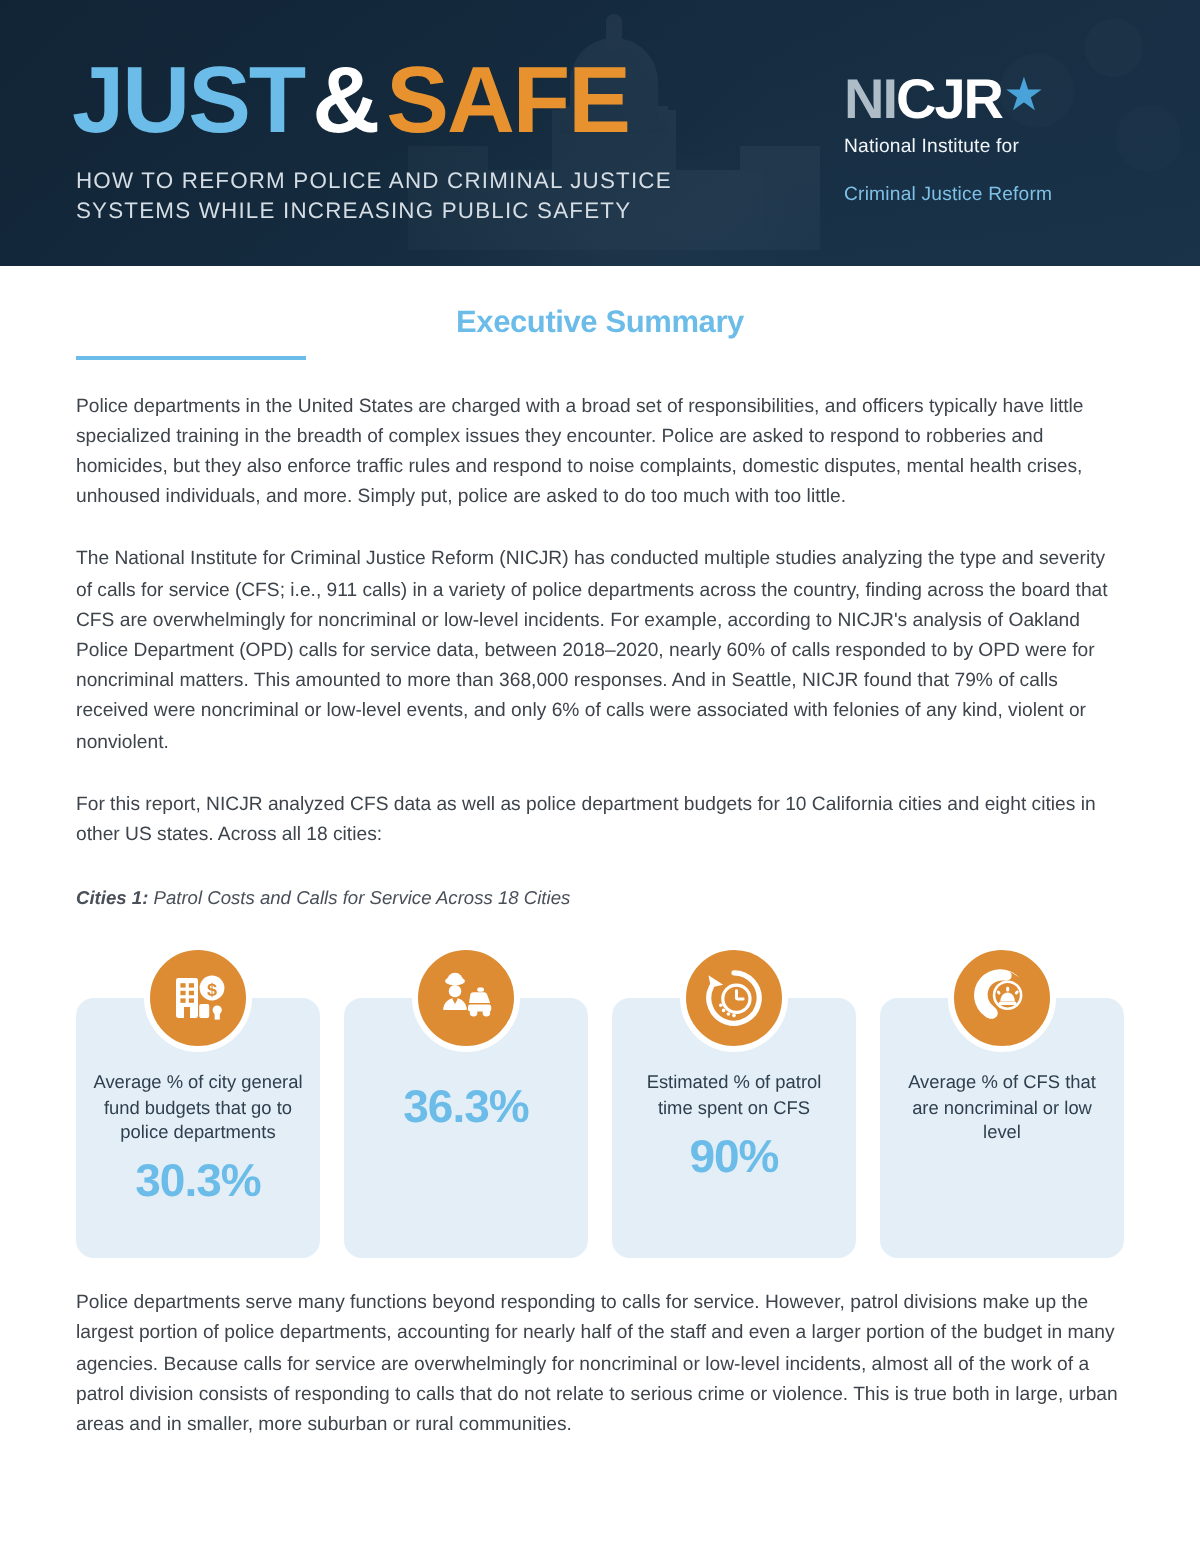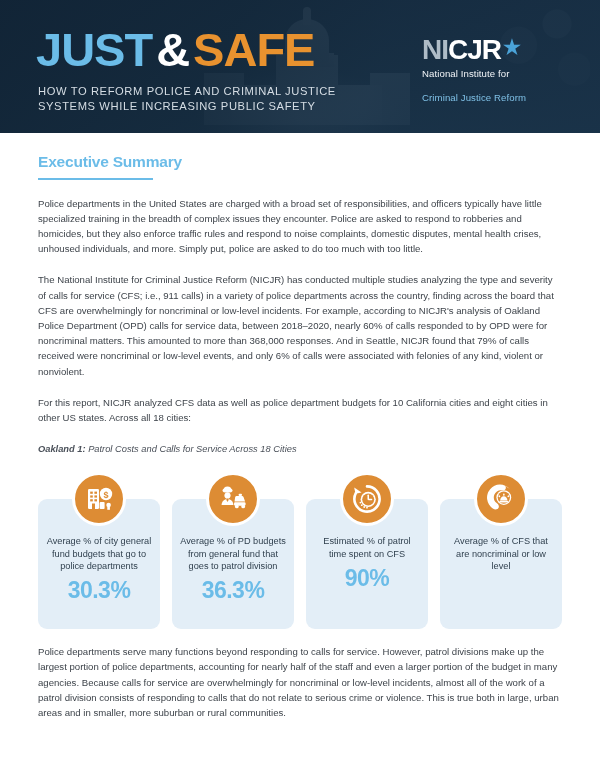--- a/index.html
+++ b/index.html
@@ -172,6 +172,7 @@
     font-weight: bold;
     color: #6bbce8;
     letter-spacing: -.2px;
+    text-align: center;
   }
   .title-rule {
     margin-top: 7px;

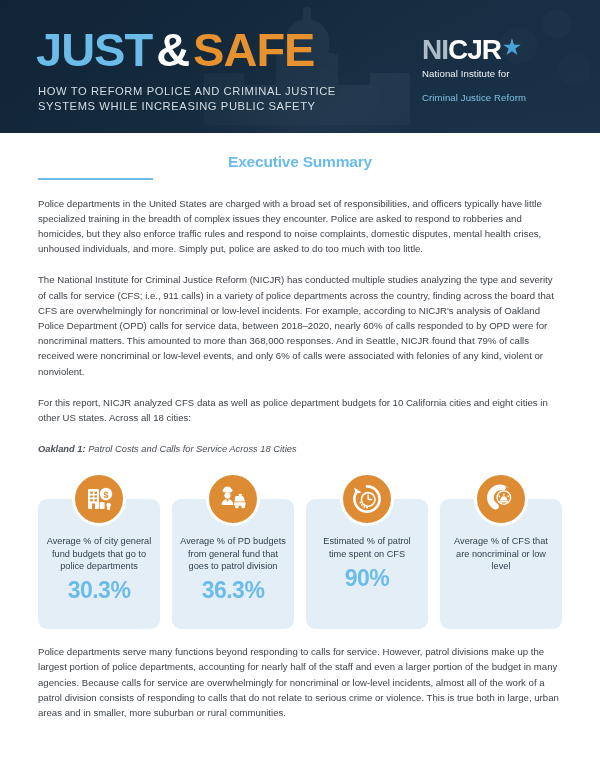--- a/index.html
+++ b/index.html
@@ -295,7 +295,7 @@
   <p class="body-text">The National Institute for Criminal Justice Reform (NICJR) has conducted multiple studies analyzing the type and severity of calls for service (CFS; i.e., 911 calls) in a variety of police departments across the country, finding across the board that CFS are overwhelmingly for noncriminal or low-level incidents. For example, according to NICJR's analysis of Oakland Police Department (OPD) calls for service data, between 2018–2020, nearly 60% of calls responded to by OPD were for noncriminal matters. This amounted to more than 368,000 responses. And in Seattle, NICJR found that 79% of calls received were noncriminal or low-level events, and only 6% of calls were associated with felonies of any kind, violent or nonviolent.</p>
   <p class="body-text">For this report, NICJR analyzed CFS data as well as police department budgets for 10 California cities and eight cities in other US states. Across all 18 cities:</p>
 
-  <p class="fig-caption"><b>Oakland 1:</b><span> Patrol Costs and Calls for Service Across 18 Cities</span></p>
+  <p class="fig-caption"><b>Cities 1:</b><span> Patrol Costs and Calls for Service Across 18 Cities</span></p>
 
   <div class="cards">
 

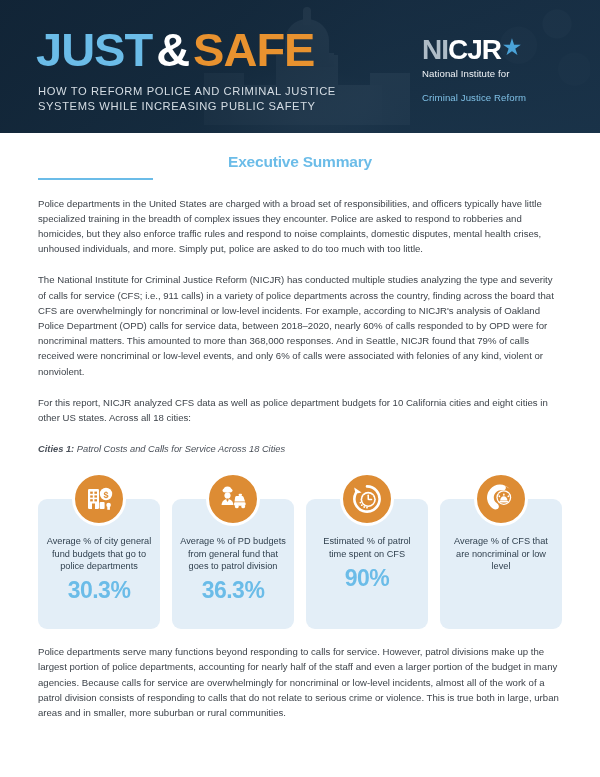--- a/index.html
+++ b/index.html
@@ -336,7 +336,6 @@
           <rect x="21.6" y="10.8" width="3.4" height="2.1" rx=".9"></rect>
         </svg>
       </div>
-      <div class="card-label">Average % of PD budgets from general fund that goes to patrol division</div>
       <div class="card-value">36.3%</div>
     </div>
 

